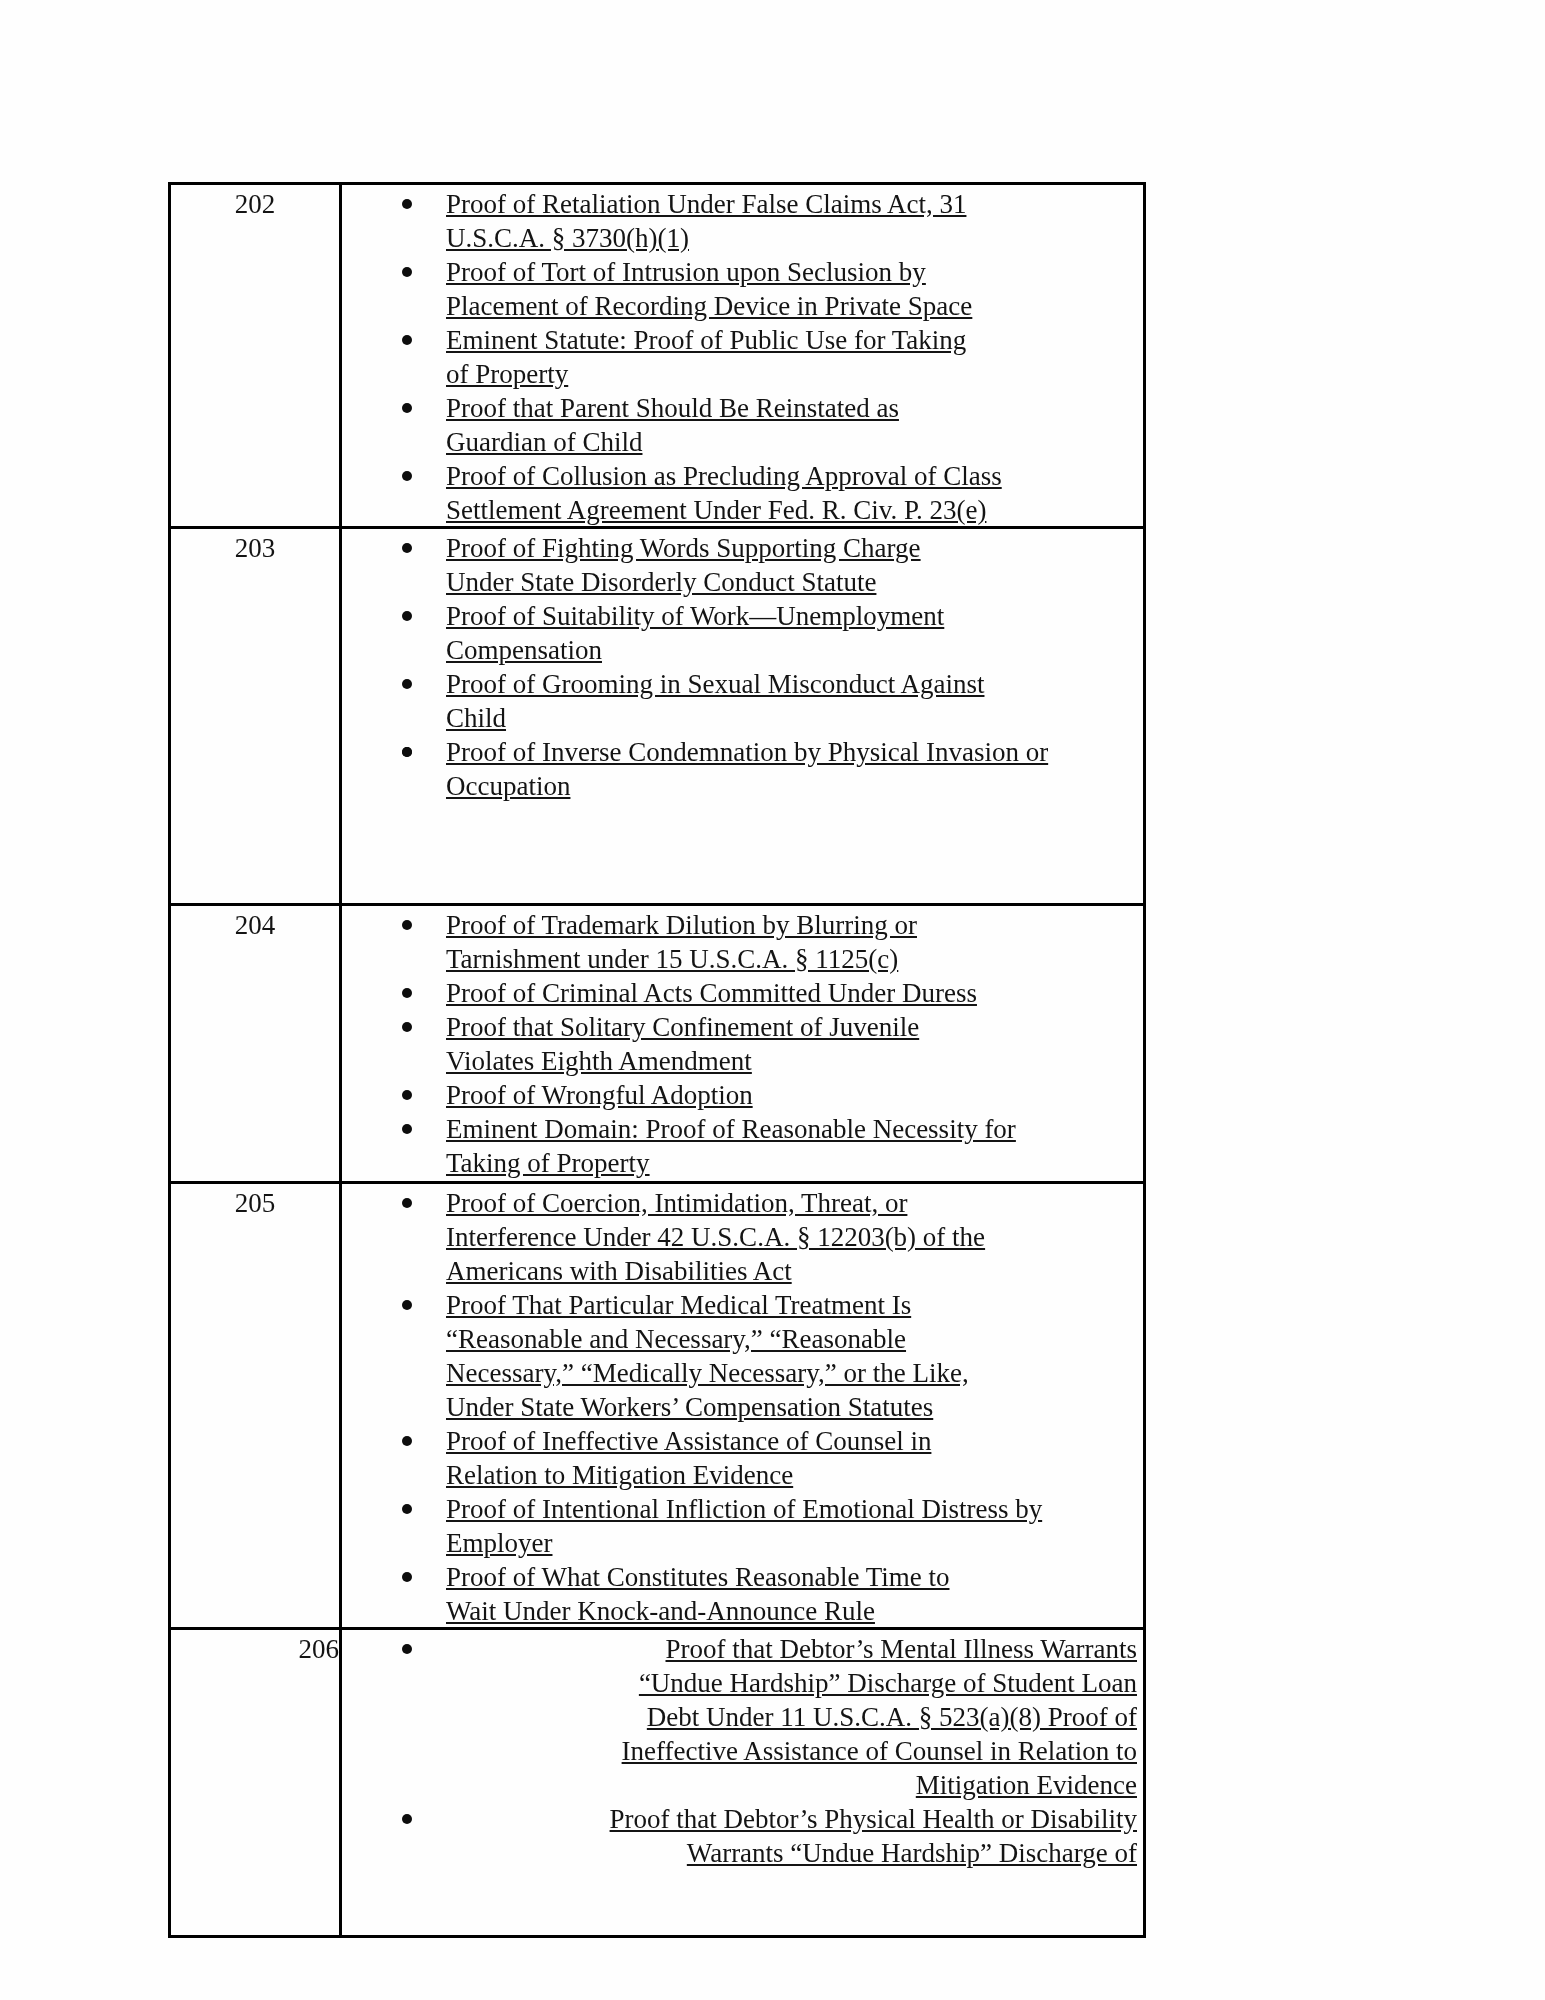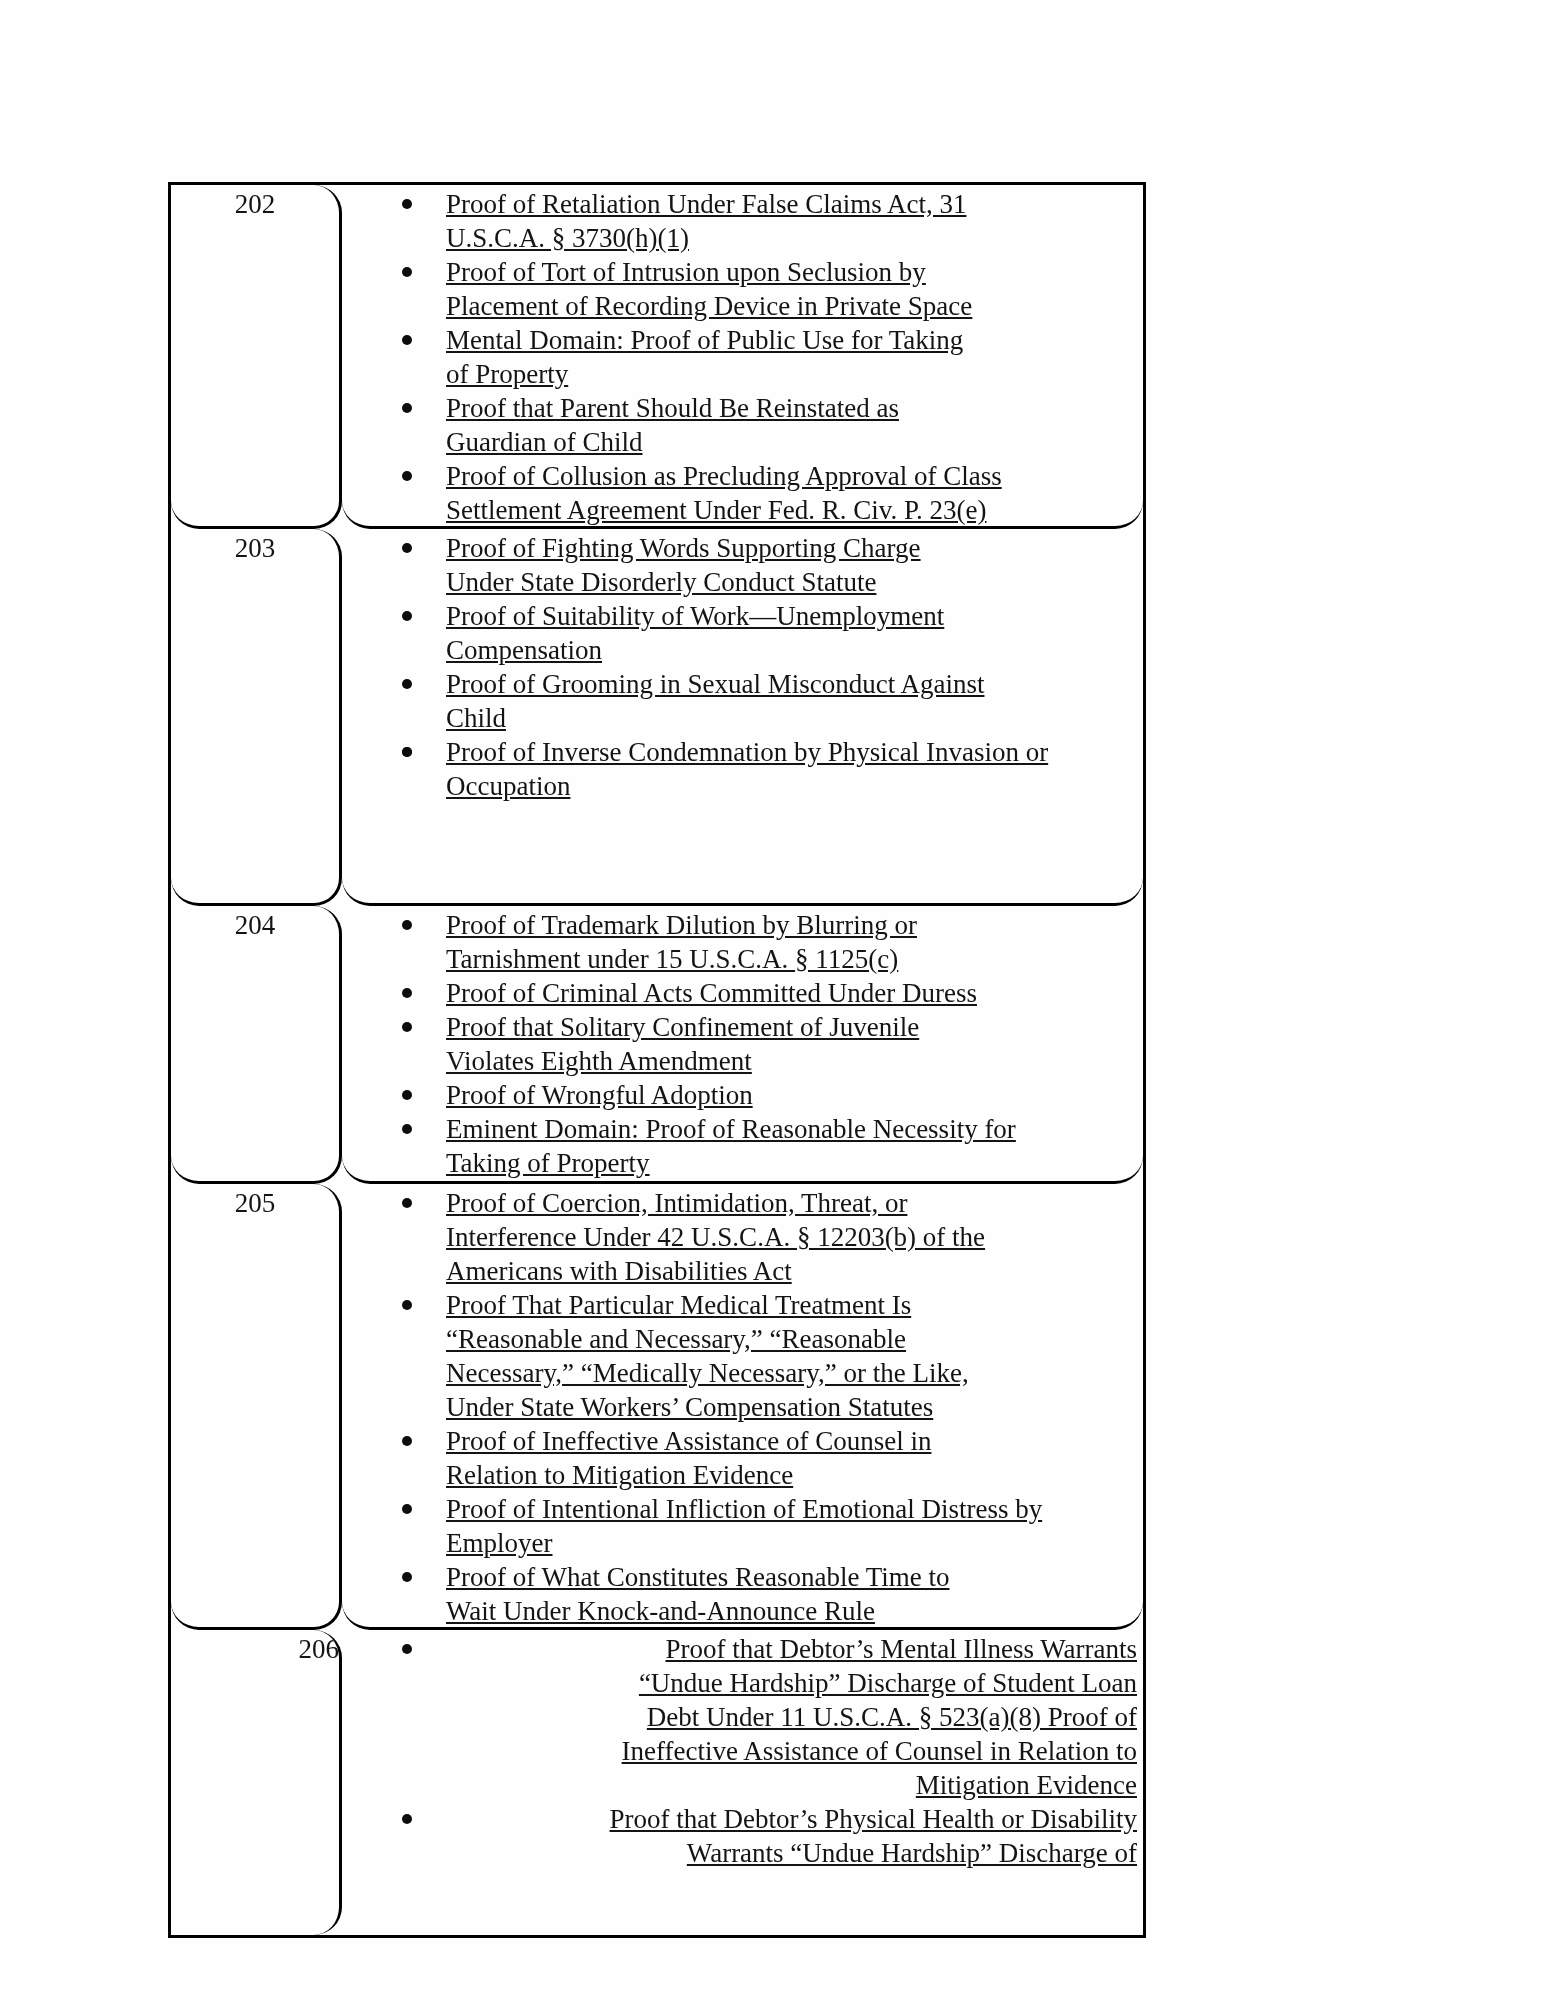--- a/index.html
+++ b/index.html
@@ -38,7 +38,6 @@
   .cell {
     box-sizing: border-box;
     overflow: hidden;
-    border-radius: 28px;
   }
   .num-cell {
     border-right: 3px solid #000;

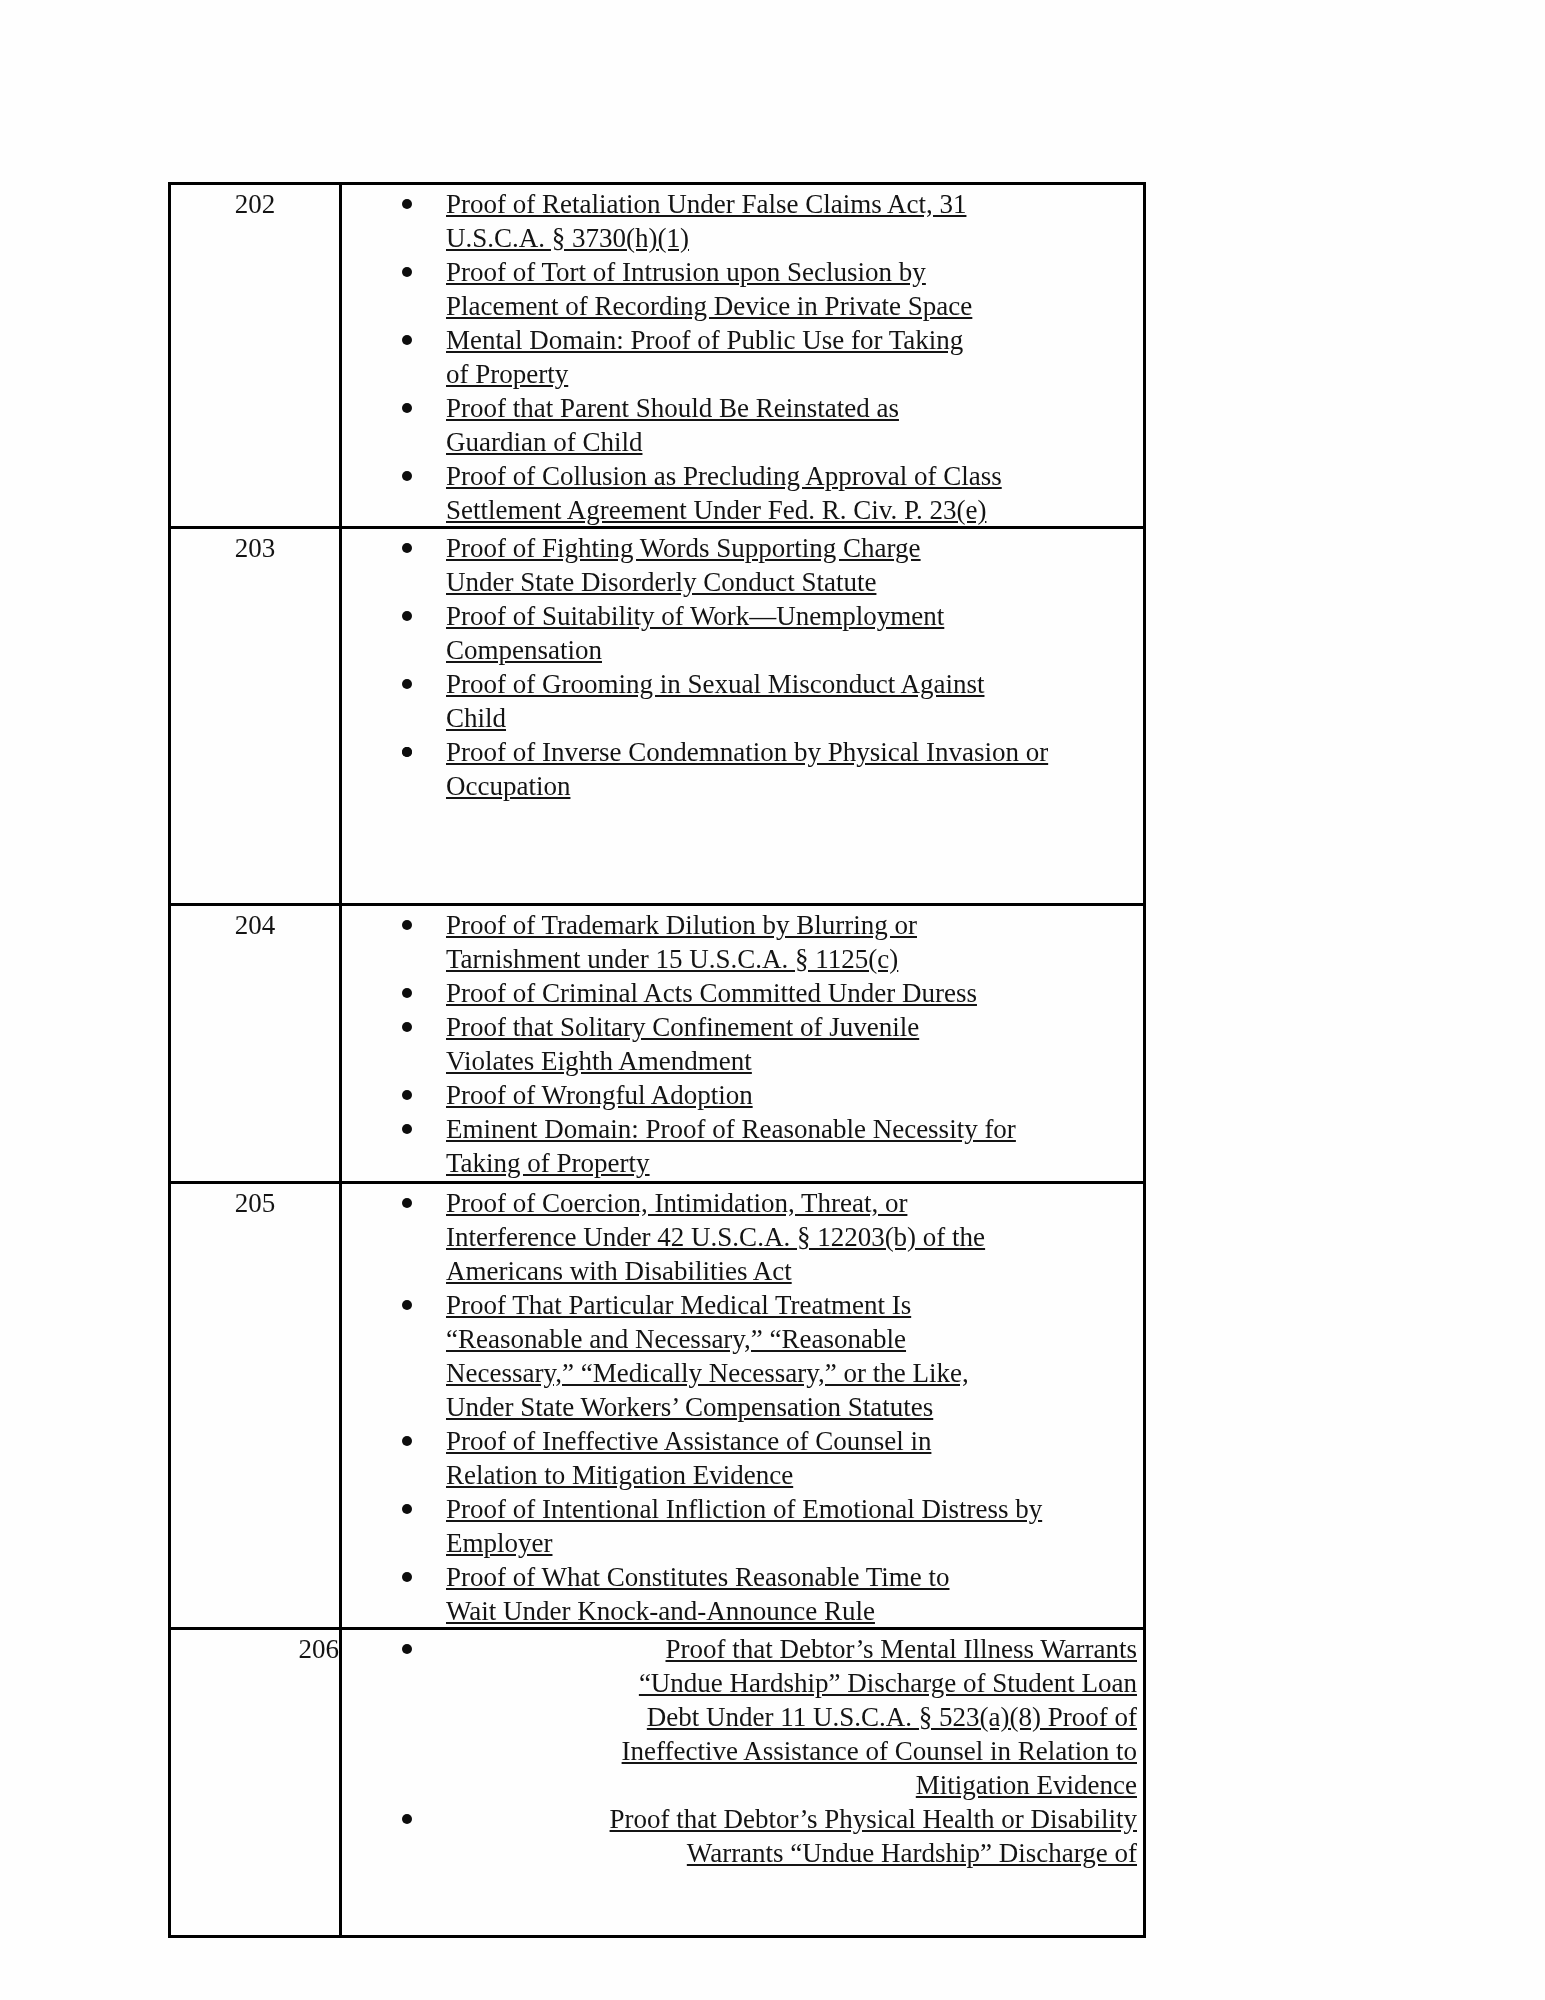--- a/index.html
+++ b/index.html
@@ -86,7 +86,7 @@
 U.S.C.A. § 3730(h)(1)</span></div>
       <div class="list-item"><span class="bullet"></span><span>Proof of Tort of Intrusion upon Seclusion by
 Placement of Recording Device in Private Space</span></div>
-      <div class="list-item"><span class="bullet"></span><span>Mental Domain: Proof of Public Use for Taking
+      <div class="list-item"><span class="bullet"></span><span>Eminent Statute: Proof of Public Use for Taking
 of Property</span></div>
       <div class="list-item"><span class="bullet"></span><span>Proof that Parent Should Be Reinstated as
 Guardian of Child</span></div>

